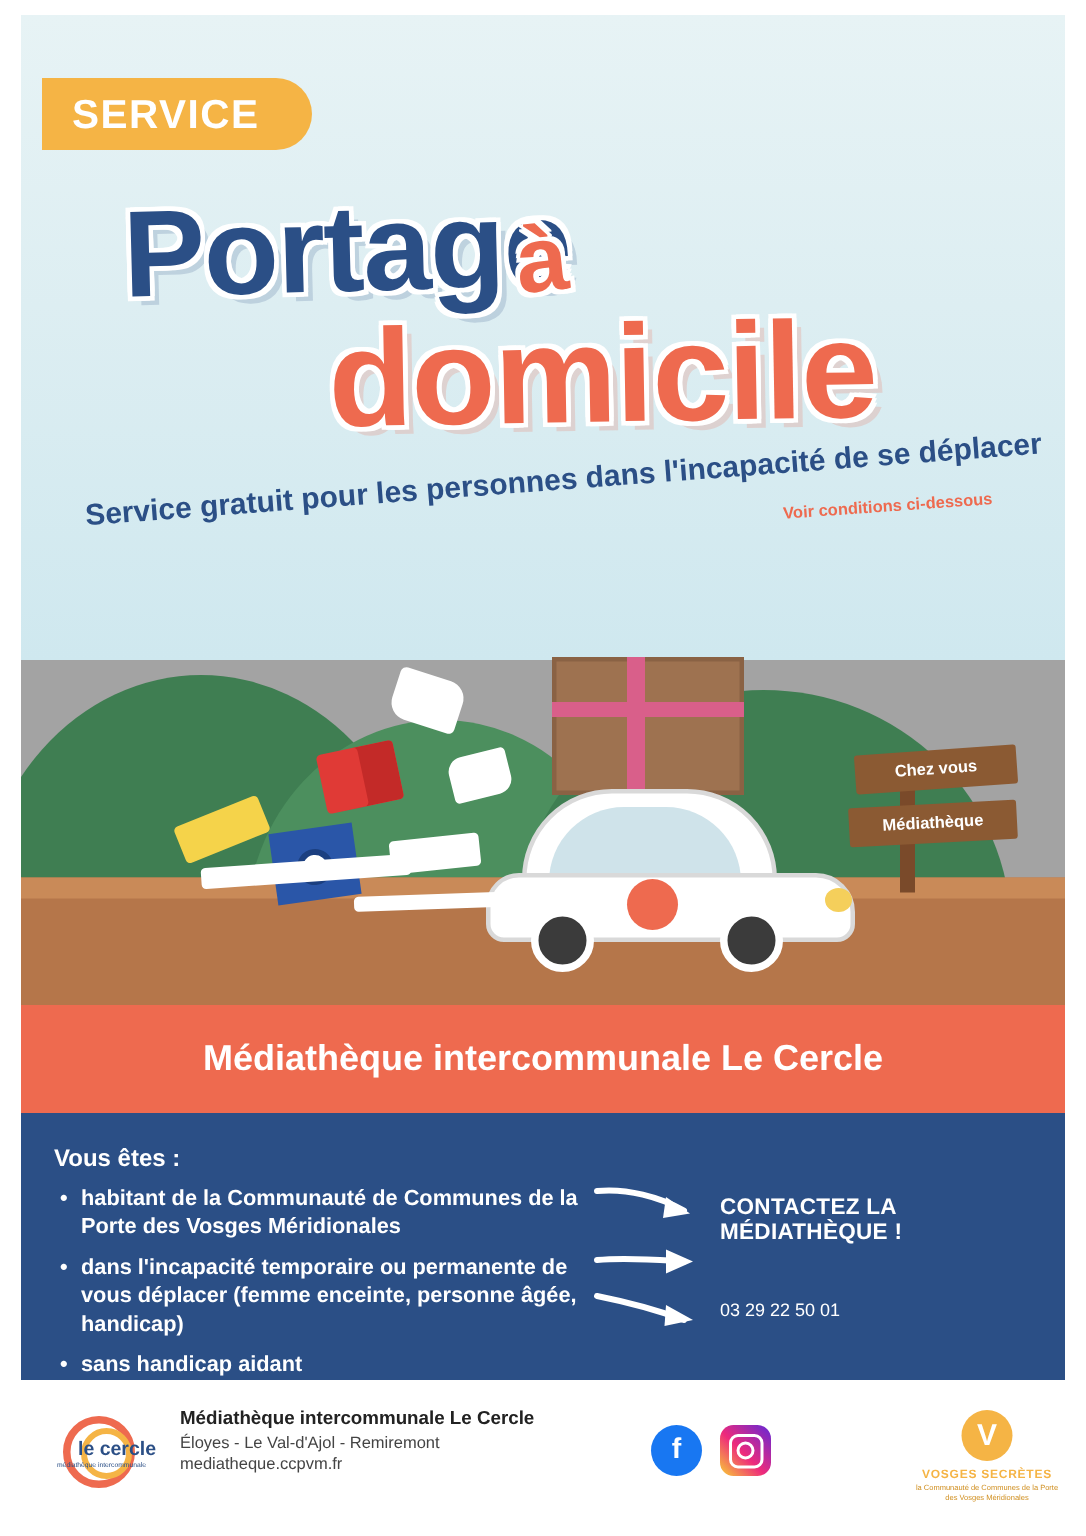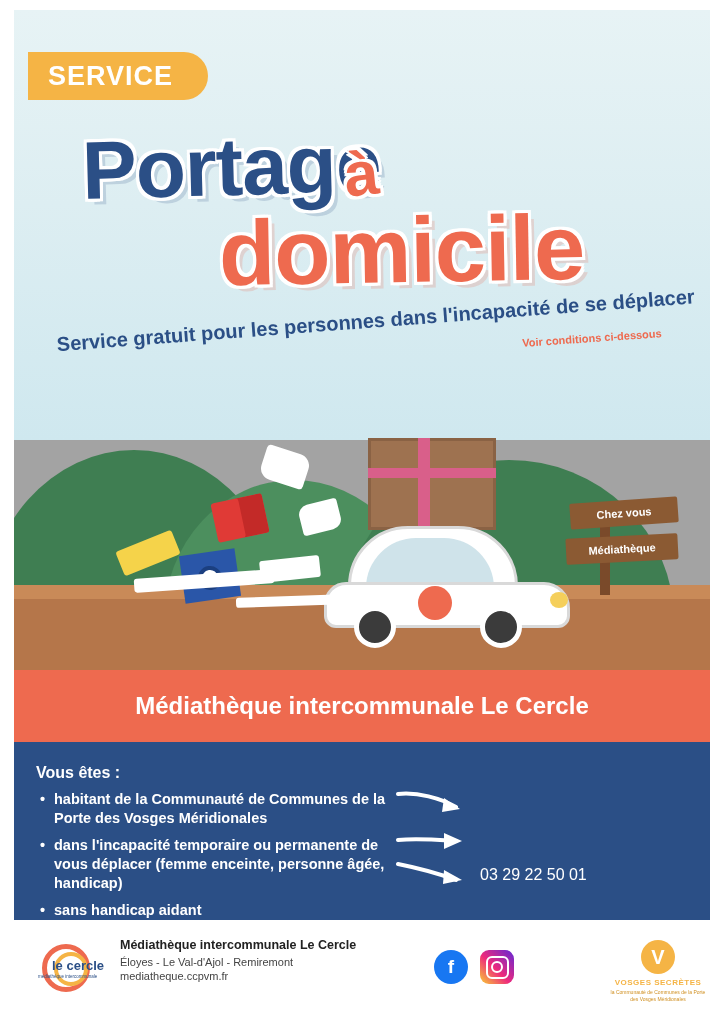--- a/index.html
+++ b/index.html
@@ -578,6 +578,7 @@
       </div>
     </div>
 
+    <div class="contact-head">CONTACTEZ LA MÉDIATHÈQUE !</div>
     <div class="contact-tel">03 29 22 50 01</div>
   </div>
 

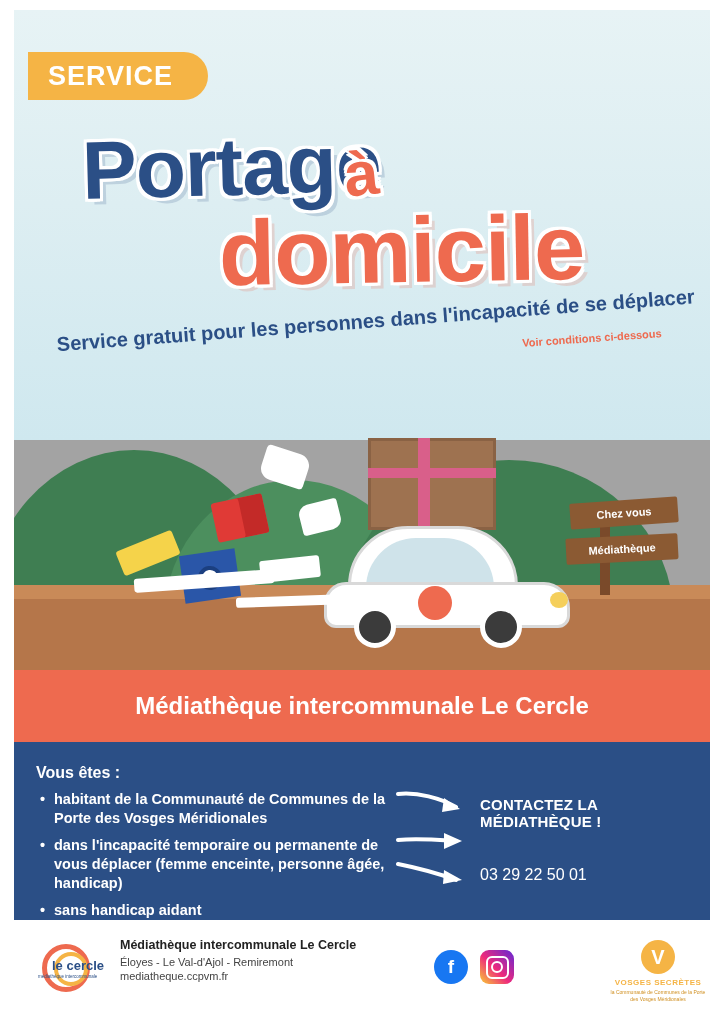--- a/index.html
+++ b/index.html
@@ -361,7 +361,7 @@
   .contact-tel {
     position: absolute;
     left: 466px; top: 124px;
-    font-size: 16px;
+    font-size: 12px;
   }
 
   

